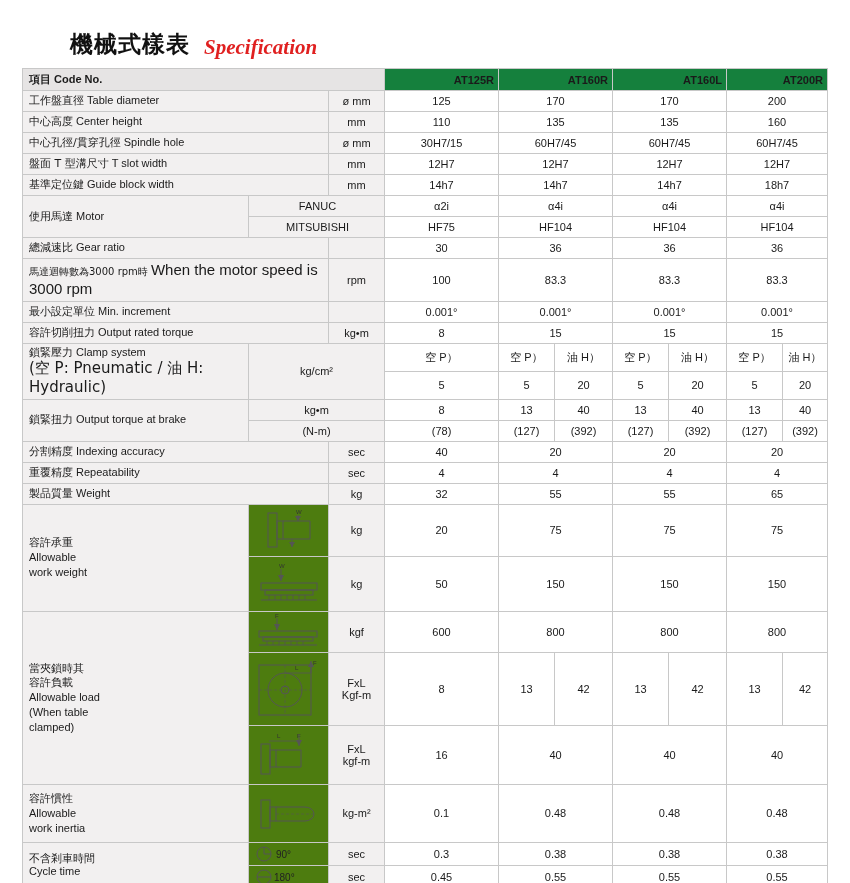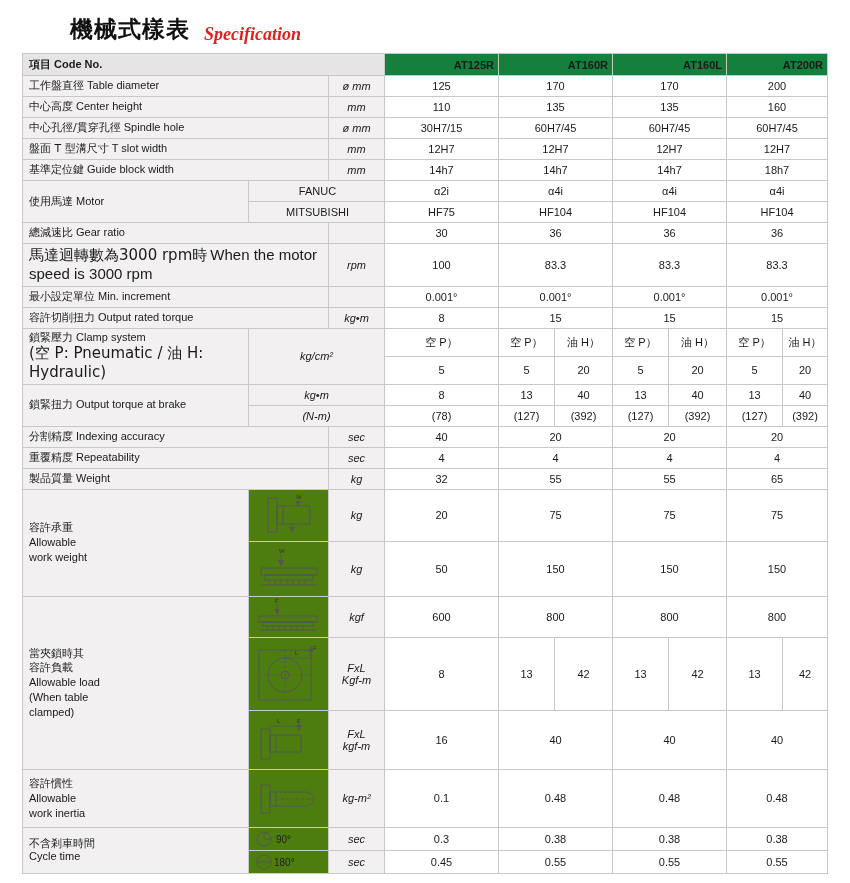--- a/index.html
+++ b/index.html
@@ -10,7 +10,7 @@
     font-family: "Liberation Sans", sans-serif;
     color: #1a1a1a;
   }
-  .page { position: relative; width: 850px; height: 758px; padding: 14px 22px 0 22px; }
+  .page { position: relative; width: 850px; height: 758px; padding: 29px 22px 0 22px; }
 
   .title-row { display: flex; align-items: flex-end; gap: 14px; padding-left: 48px; margin-bottom: 8px; }
   .title-cjk { font-size: 23px; font-weight: bold; letter-spacing: 1px; color: #111; font-family: "DejaVu Sans", sans-serif; }

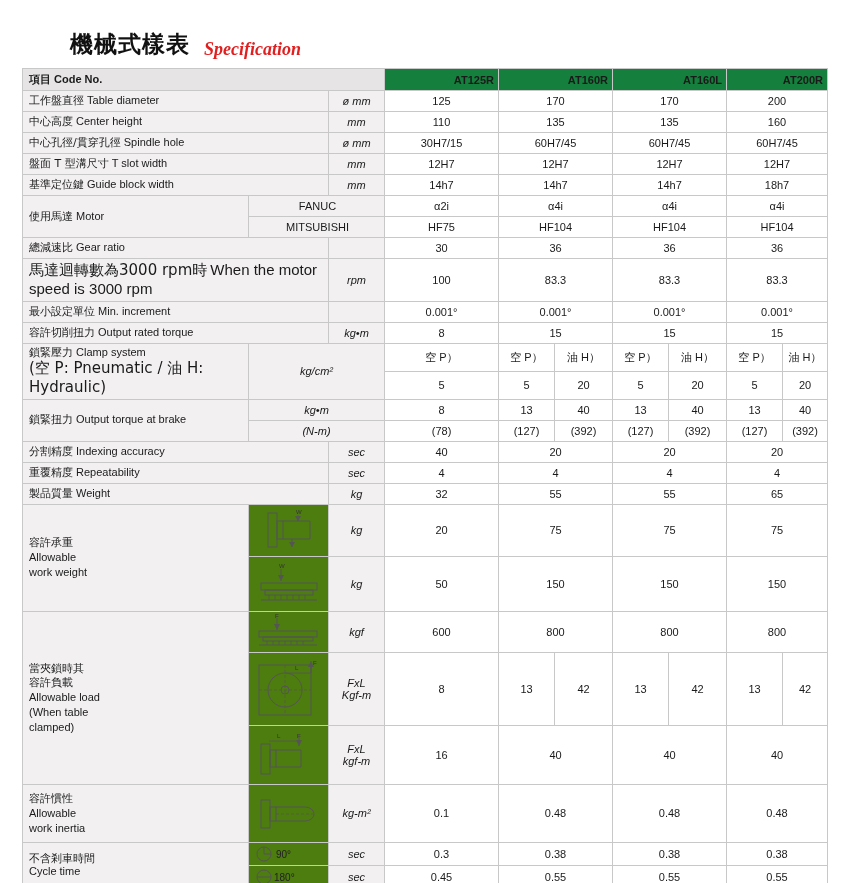--- a/index.html
+++ b/index.html
@@ -14,7 +14,7 @@
 
   .title-row { display: flex; align-items: flex-end; gap: 14px; padding-left: 48px; margin-bottom: 8px; }
   .title-cjk { font-size: 23px; font-weight: bold; letter-spacing: 1px; color: #111; font-family: "DejaVu Sans", sans-serif; }
-  .title-en { font-size: 18px; font-weight: bold; font-style: italic; color: #e02020; font-family: "Liberation Serif", serif; }
+  .title-en { font-size: 21px; font-weight: bold; font-style: italic; color: #e02020; font-family: "Liberation Serif", serif; }
 
   table.spec { border-collapse: collapse; width: 806px; table-layout: fixed; }
   table.spec td { border: 1px solid #c8c8c8; font-size: 11px; padding: 2px 4px; vertical-align: middle; }

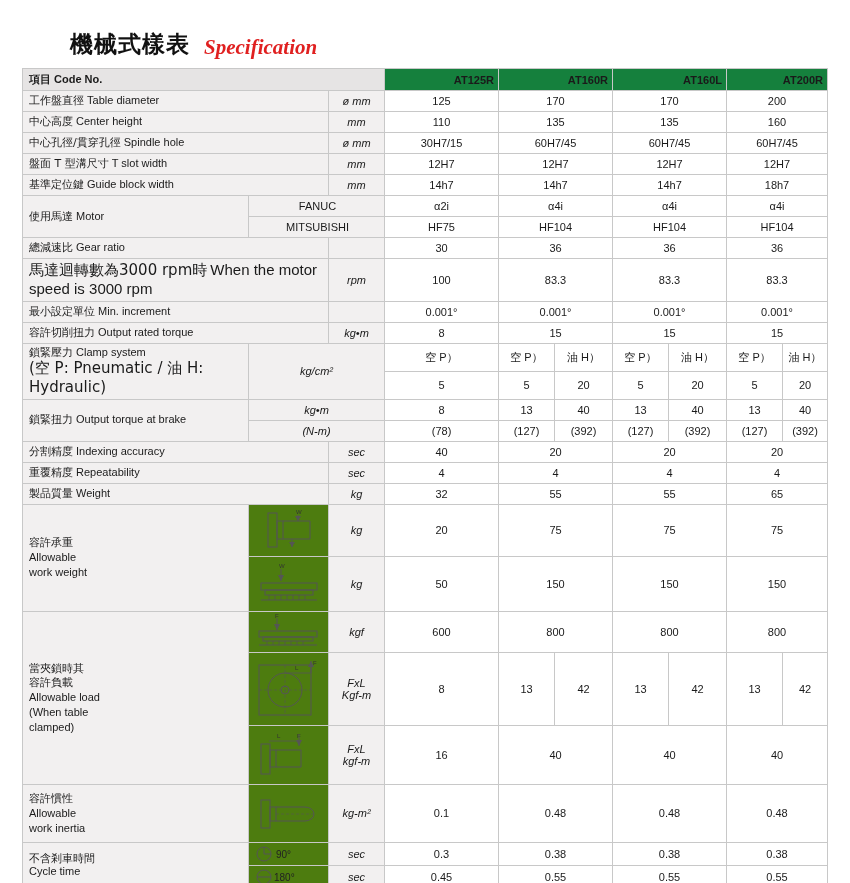--- a/index.html
+++ b/index.html
@@ -21,7 +21,7 @@
 
   .lbl { background: #f2f0f0; padding-left: 6px !important; font-size: 11.5px; line-height: 1.25; }
   .lbl .cjk { font-family: "DejaVu Sans", sans-serif; }
-  .unit { background: #f2f0f0; text-align: center; font-size: 10.5px; white-space: nowrap; font-style: italic; }
+  .unit { background: #f2f0f0; text-align: center; font-size: 10.5px; white-space: nowrap; }
   .hdr { background: #15803d; text-align: right; font-weight: bold; font-size: 12px; height: 22px; }
   .hdr-lbl { background: #e6e4e4; font-weight: bold; font-size: 12px; padding-left: 6px !important; }
   .val { text-align: center; font-size: 11.5px; height: 21px; }

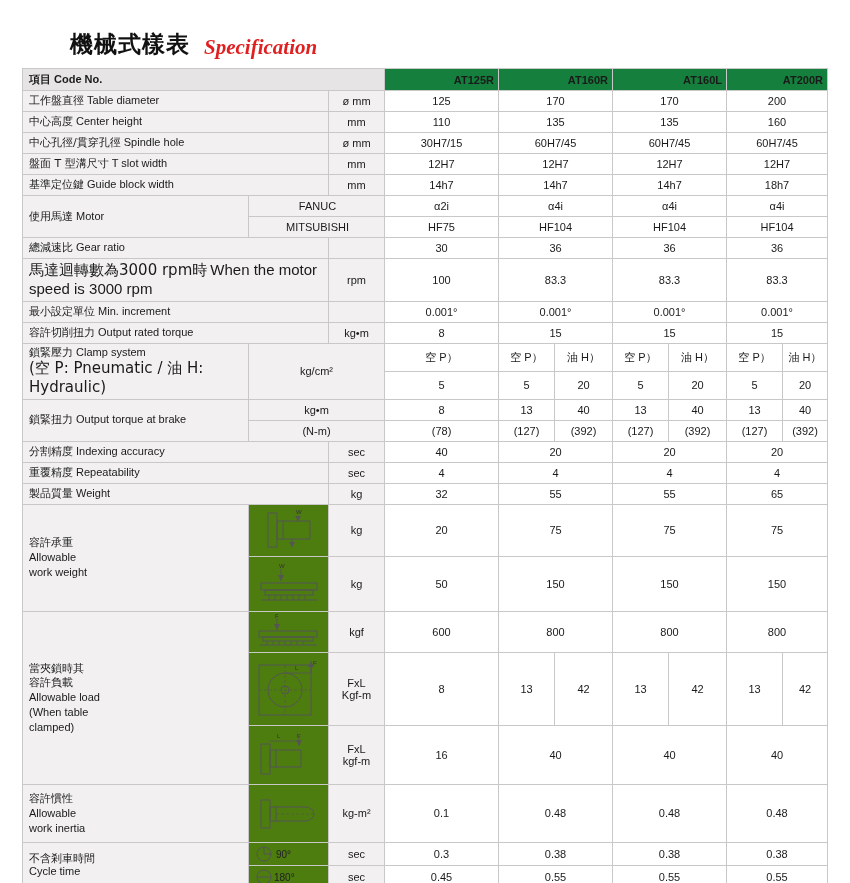--- a/index.html
+++ b/index.html
@@ -26,7 +26,7 @@
   .hdr-lbl { background: #e6e4e4; font-weight: bold; font-size: 12px; padding-left: 6px !important; }
   .val { text-align: center; font-size: 11.5px; height: 21px; }
   .sub { background: #f2f0f0; font-size: 10.5px; padding-left: 6px !important; text-align: center; }
-  .small { font-size: 15px; }
+  .small { font-size: 10px; }
   .tiny { font-size: 15px; }
   .figcell { background: #4d7c0f; text-align: center; padding: 2px 0 !important; }
   .figcell svg { display: block; margin: 0 auto; }

